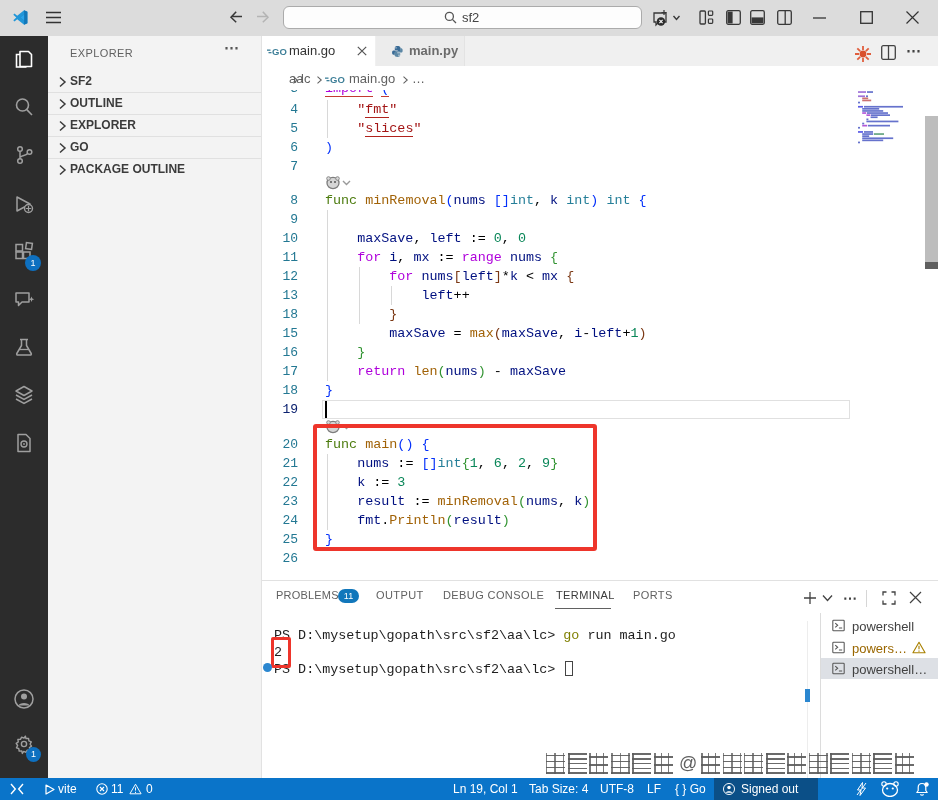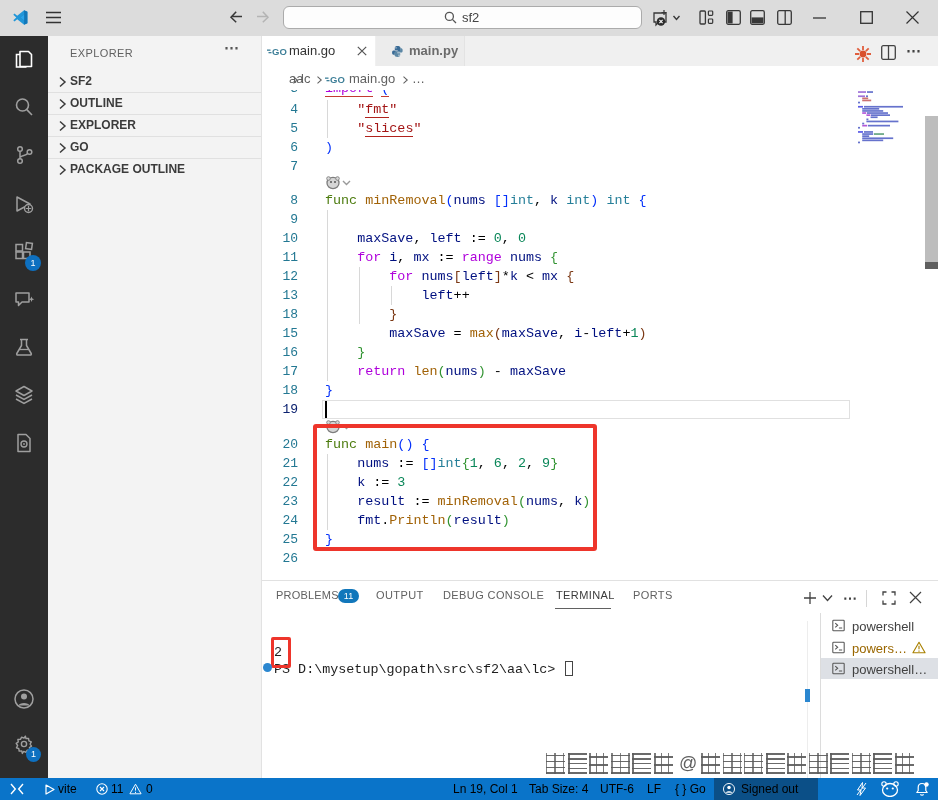--- a/index.html
+++ b/index.html
@@ -424,6 +424,7 @@
       <path d="M1 1 L12 12 M12 1 L1 12" stroke="#424242" stroke-width="1.2"></path>
     </svg>
 
+  <div class="term" style="top:45.5px;">PS D:\mysetup\gopath\src\sf2\aa\lc&gt; <span style="color:#7f7f00;">go</span> run main.go</div>
   <div class="term" style="top:63px;">2</div>
   <div class="term" style="top:79.5px;">PS D:\mysetup\gopath\src\sf2\aa\lc&gt;</div>
   <div class="abs" style="left:303px;top:80px;width:8px;height:15px;border:1px solid #444;"></div>

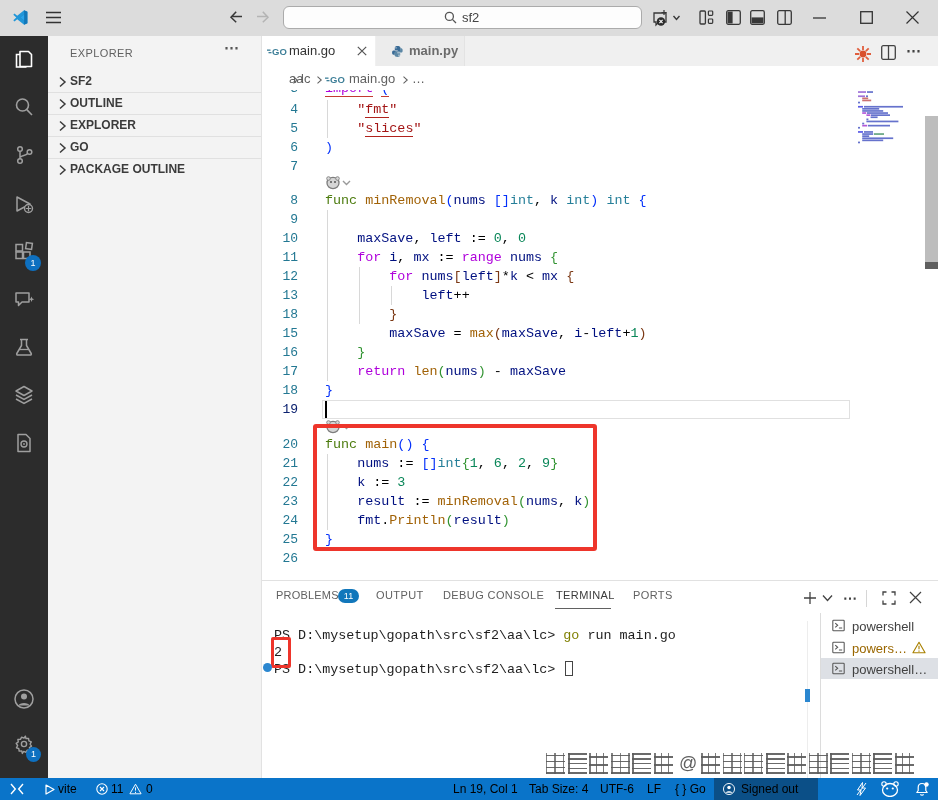--- a/index.html
+++ b/index.html
@@ -38,7 +38,7 @@
   .ptab { position:absolute; top:8px; font-size:11px; color:#616161; letter-spacing:0.4px; }
   .term { position:absolute; left:12px; font-family:"Liberation Mono",monospace; font-size:13.4px; color:#1e1e1e; white-space:pre; height:17px; line-height:17px; }
   
-  #status { left:0; top:778px; width:938px; height:22px; background:#0a74c9; color:#000000; font-size:12px; }
+  #status { left:0; top:778px; width:938px; height:22px; background:#0a74c9; color:#ffffff; font-size:12px; }
   .st { position:absolute; top:4px; white-space:nowrap; }
   
   .wm { position:absolute; top:753px; height:22px; white-space:nowrap; }

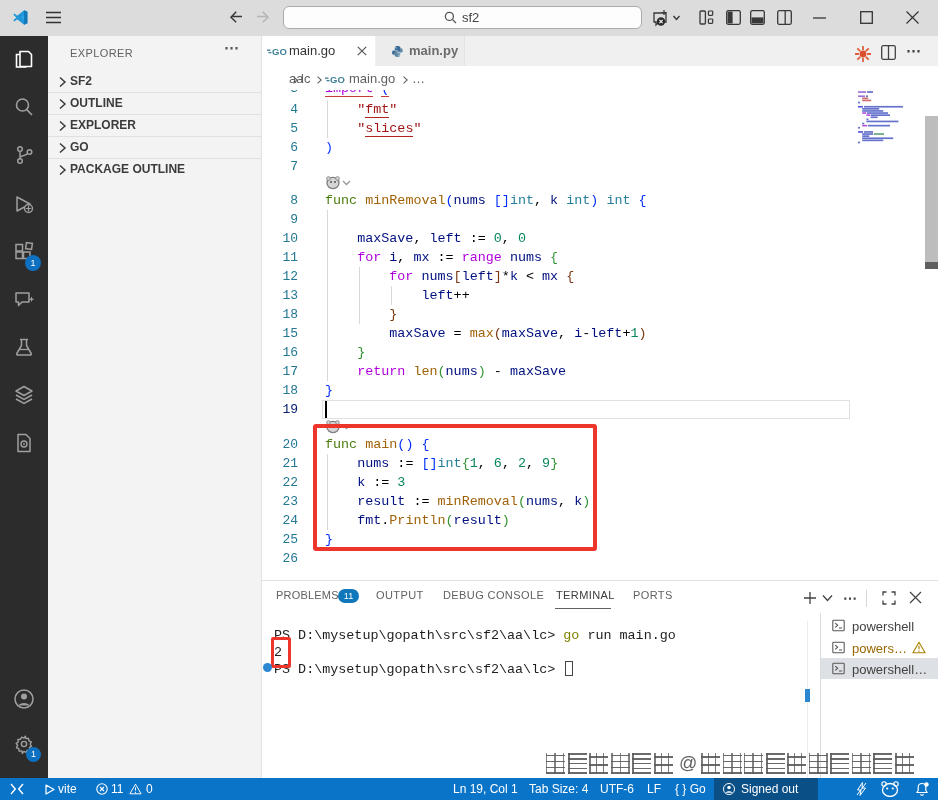--- a/index.html
+++ b/index.html
@@ -479,7 +479,7 @@
   <div class="st" style="left:146px;">0</div>
   <div class="st" style="left:453px;">Ln 19, Col 1</div>
   <div class="st" style="left:529px;">Tab Size: 4</div>
-  <div class="st" style="left:600px;">UTF-6</div>
+  <div class="st" style="left:600px;">UTF-8</div>
   <div class="st" style="left:647px;">LF</div>
   <div class="st" style="left:675px;">{ } Go</div>
   <div class="abs" style="left:714px;top:0;width:104px;height:22px;background:#0b4f87;"></div>

